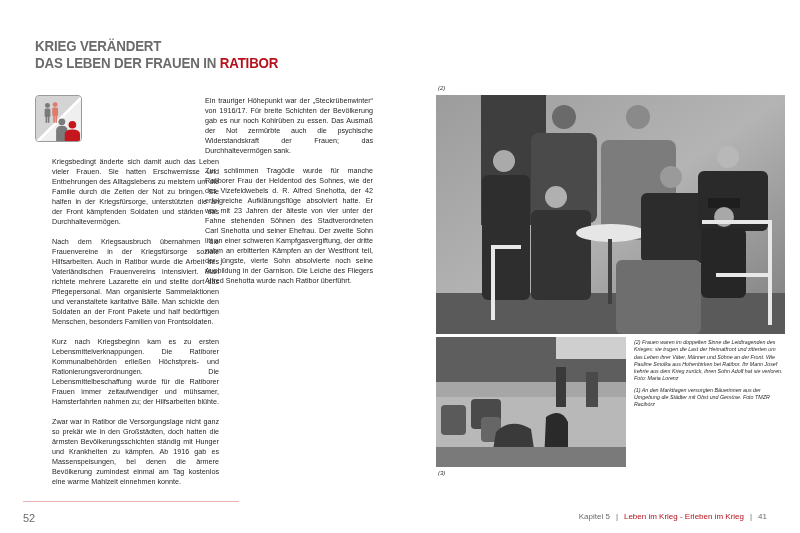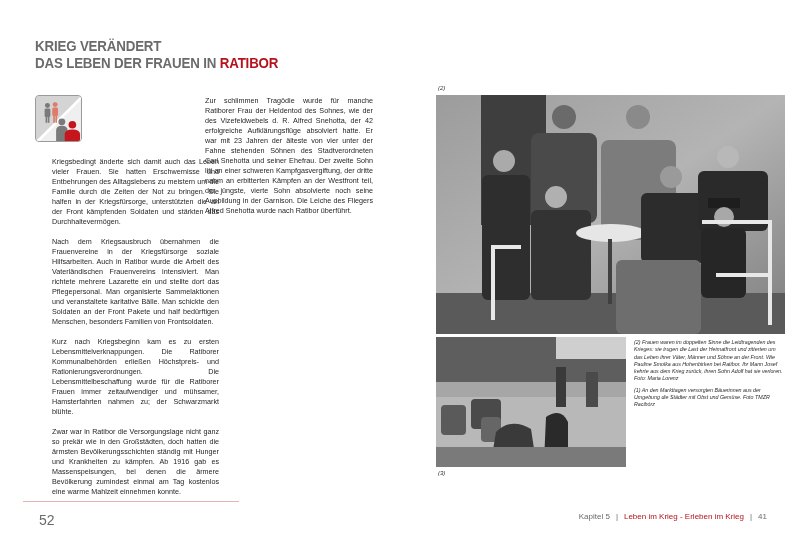--- a/index.html
+++ b/index.html
@@ -82,6 +82,7 @@
   </div>
 
   <div class="txt col2">
+    <p>Ein trauriger Höhepunkt war der „Steckrübenwinter“ von 1916/17. Für breite Schichten der Bevölkerung gab es nur noch Kohlrüben zu essen. Das Ausmaß der Not zermürbte auch die psychische Widerstandskraft der Frauen; das Durchhaltevermögen sank.</p>
     <p>Zur schlimmen Tragödie wurde für manche Ratiborer Frau der Heldentod des Sohnes, wie der des Vizefeldwebels d. R. Alfred Snehotta, der 42 erfolgreiche Aufklärungsflüge absolviert hatte. Er war mit 23 Jahren der älteste von vier unter der Fahne stehenden Söhnen des Stadtverordneten Carl Snehotta und seiner Ehefrau. Der zweite Sohn litt an einer schweren Kampfgasvergiftung, der dritte nahm an erbitterten Kämpfen an der Westfront teil, der jüngste, vierte Sohn absolvierte noch seine Ausbildung in der Garnison. Die Leiche des Fliegers Alfred Snehotta wurde nach Ratibor überführt.</p>
   </div>
 

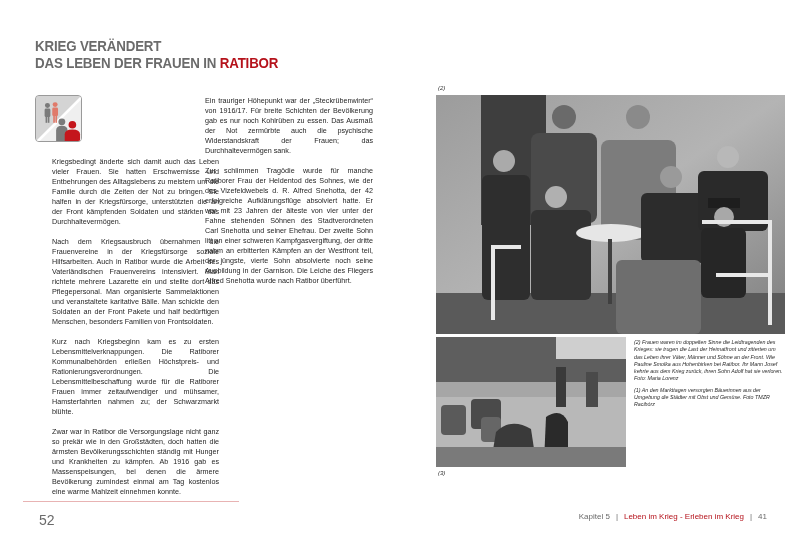--- a/index.html
+++ b/index.html
@@ -77,7 +77,7 @@
   <div class="txt col1">
     <p>Kriegsbedingt änderte sich damit auch das Leben vieler Frauen. Sie hatten Erschwernisse und Entbehrungen des Alltagslebens zu meistern um die Familie durch die Zeiten der Not zu bringen. Sie halfen in der Kriegsfürsorge, unterstützten die an der Front kämpfenden Soldaten und stärkten das Durchhaltevermögen.</p>
     <p>Nach dem Kriegsausbruch übernahmen die Frauenvereine in der Kriegsfürsorge soziale Hilfsarbeiten. Auch in Ratibor wurde die Arbeit des Vaterländischen Frauenvereins intensiviert. Man richtete mehrere Lazarette ein und stellte dort das Pflegepersonal. Man organisierte Sammelaktionen und veranstaltete karitative Bälle. Man schickte den Soldaten an der Front Pakete und half bedürftigen Menschen, besonders Familien von Frontsoldaten.</p>
-    <p>Kurz nach Kriegsbeginn kam es zu ersten Lebensmittelverknappungen. Die Ratiborer Kommunalbehörden erließen Höchstpreis- und Rationierungsverordnungen. Die Lebensmittelbeschaffung wurde für die Ratiborer Frauen immer zeitaufwendiger und mühsamer, Hamsterfahrten nahmen zu; der Schwarzmarkt blühte.</p>
+    <p>Kurz nach Kriegsbeginn kam es zu ersten Lebensmittelverknappungen. Die Ratiborer Kommunalbehörden erließen Höchstpreis- und Rationierungsverordnungen. Die Lebensmittelbeschaffung wurde für die Ratiborer Frauen immer zeitaufwendiger und mühsamer, Hamsterfahrten nahmen zu; der Hilfsarbeiten blühte.</p>
     <p>Zwar war in Ratibor die Versorgungslage nicht ganz so prekär wie in den Großstädten, doch hatten die ärmsten Bevölkerungsschichten ständig mit Hunger und Krankheiten zu kämpfen. Ab 1916 gab es Massenspeisungen, bei denen die ärmere Bevölkerung zumindest einmal am Tag kostenlos eine warme Mahlzeit einnehmen konnte.</p>
   </div>
 

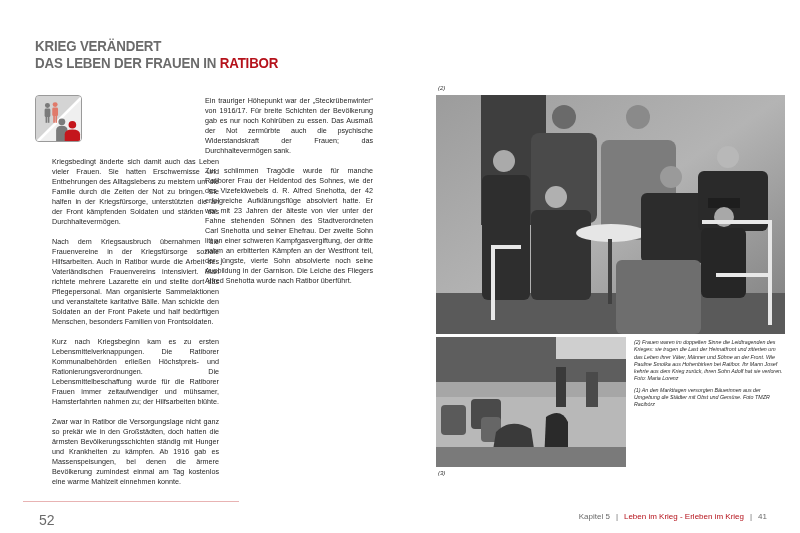--- a/index.html
+++ b/index.html
@@ -36,7 +36,7 @@
   .caption { position: absolute; left: 634px; top: 339px; width: 150px; font-size: 5.3px; line-height: 7.3px;
              font-style: italic; color: #2a2a2a; }
   .caption p { margin-bottom: 4px; }
-  .footer-num-left { position: absolute; left: 23px; top: 512px; font-size: 14px; color: #6a6a6a; margin-left: 16px; }
+  .footer-num-left { position: absolute; left: 23px; top: 512px; font-size: 11px; color: #6a6a6a; }
   .footer-right { position: absolute; right: 33px; top: 512px; font-size: 8px; color: #6a6a6a; white-space: nowrap; }
   .footer-right .chapter-title { color: #b5121b; }
   .footer-right .sep { margin: 0 6px; }

